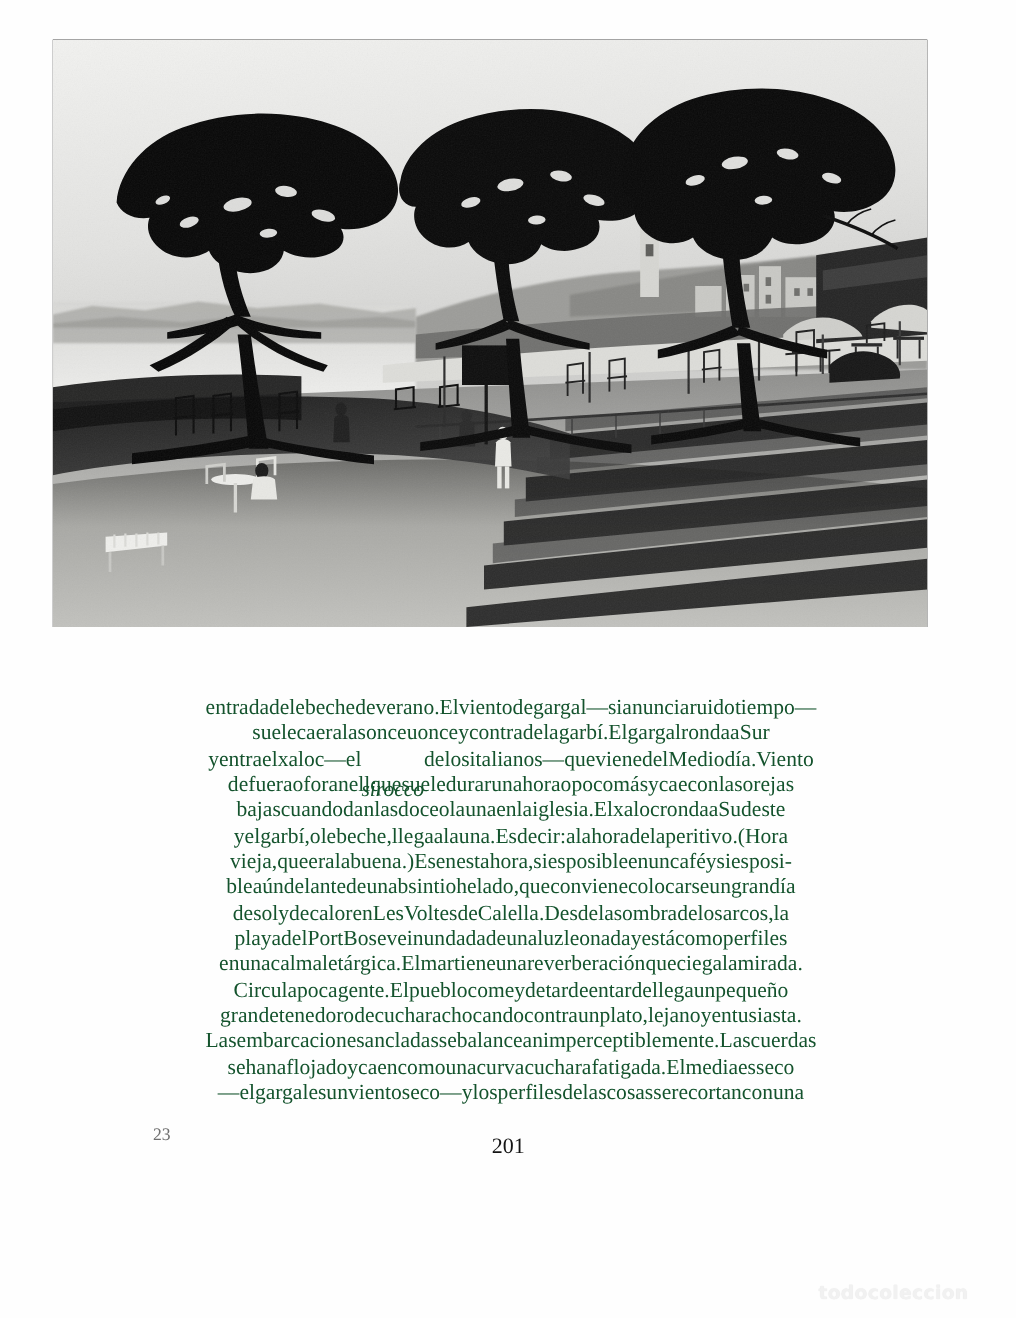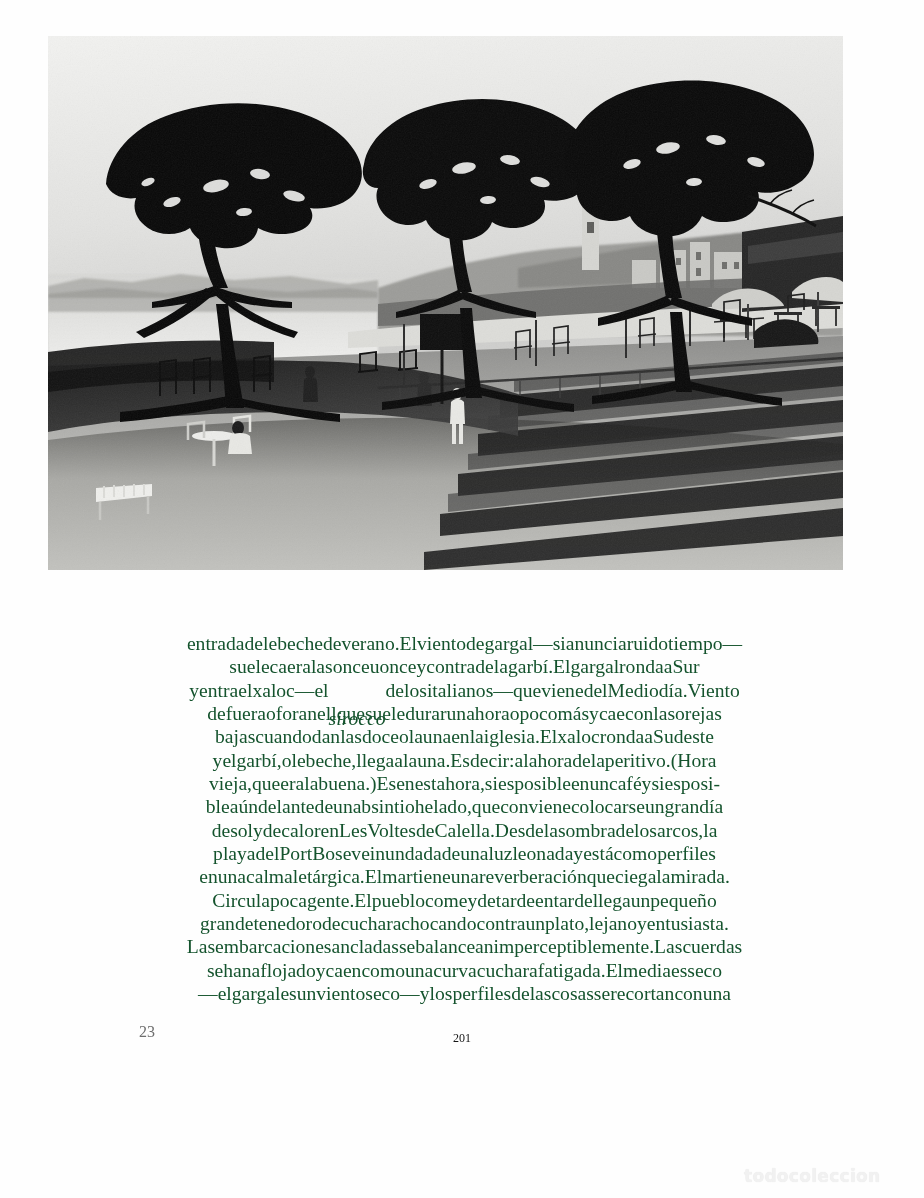--- a/index.html
+++ b/index.html
@@ -81,7 +81,7 @@
     top: 1031px;
     width: 924px;
     text-align: center;
-    font-size: 12px;
+    font-size: 20px;
     color: #141414;
   }
   #signature-mark {

